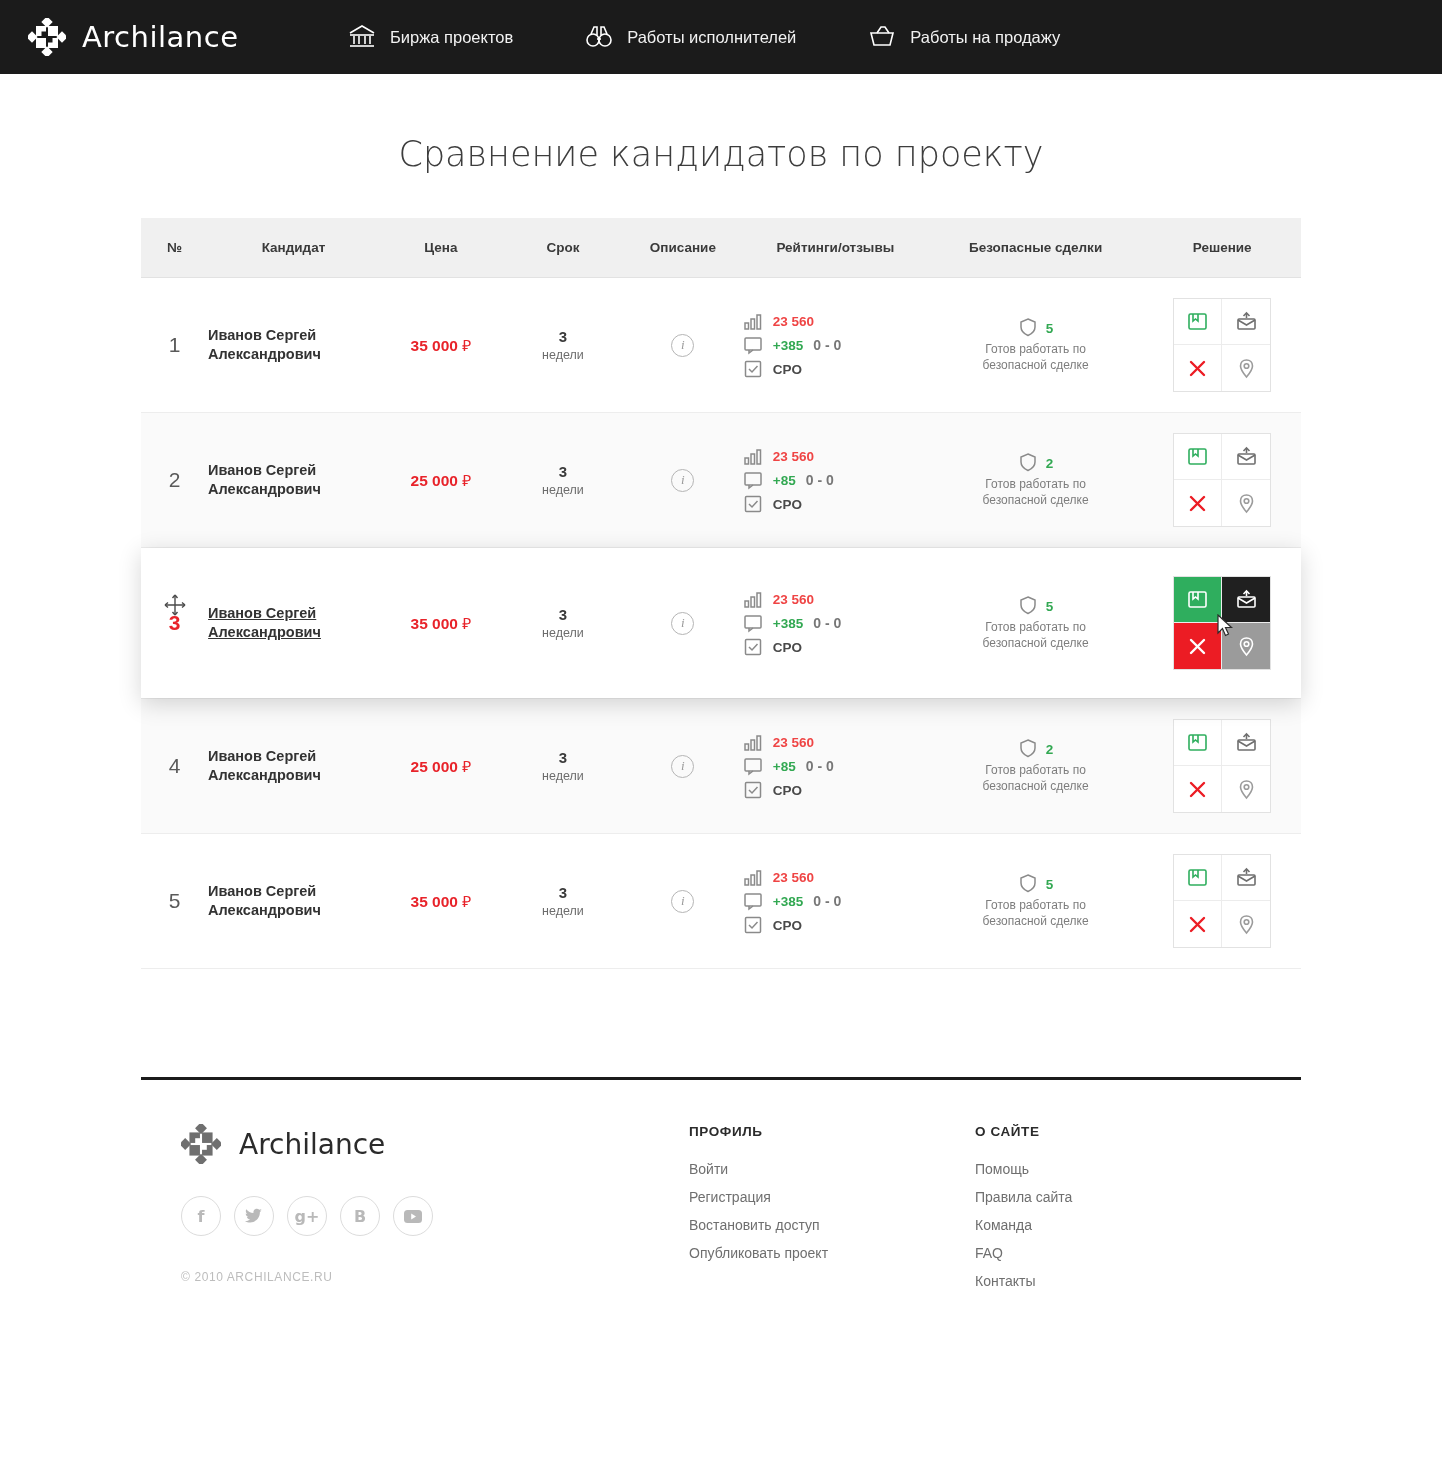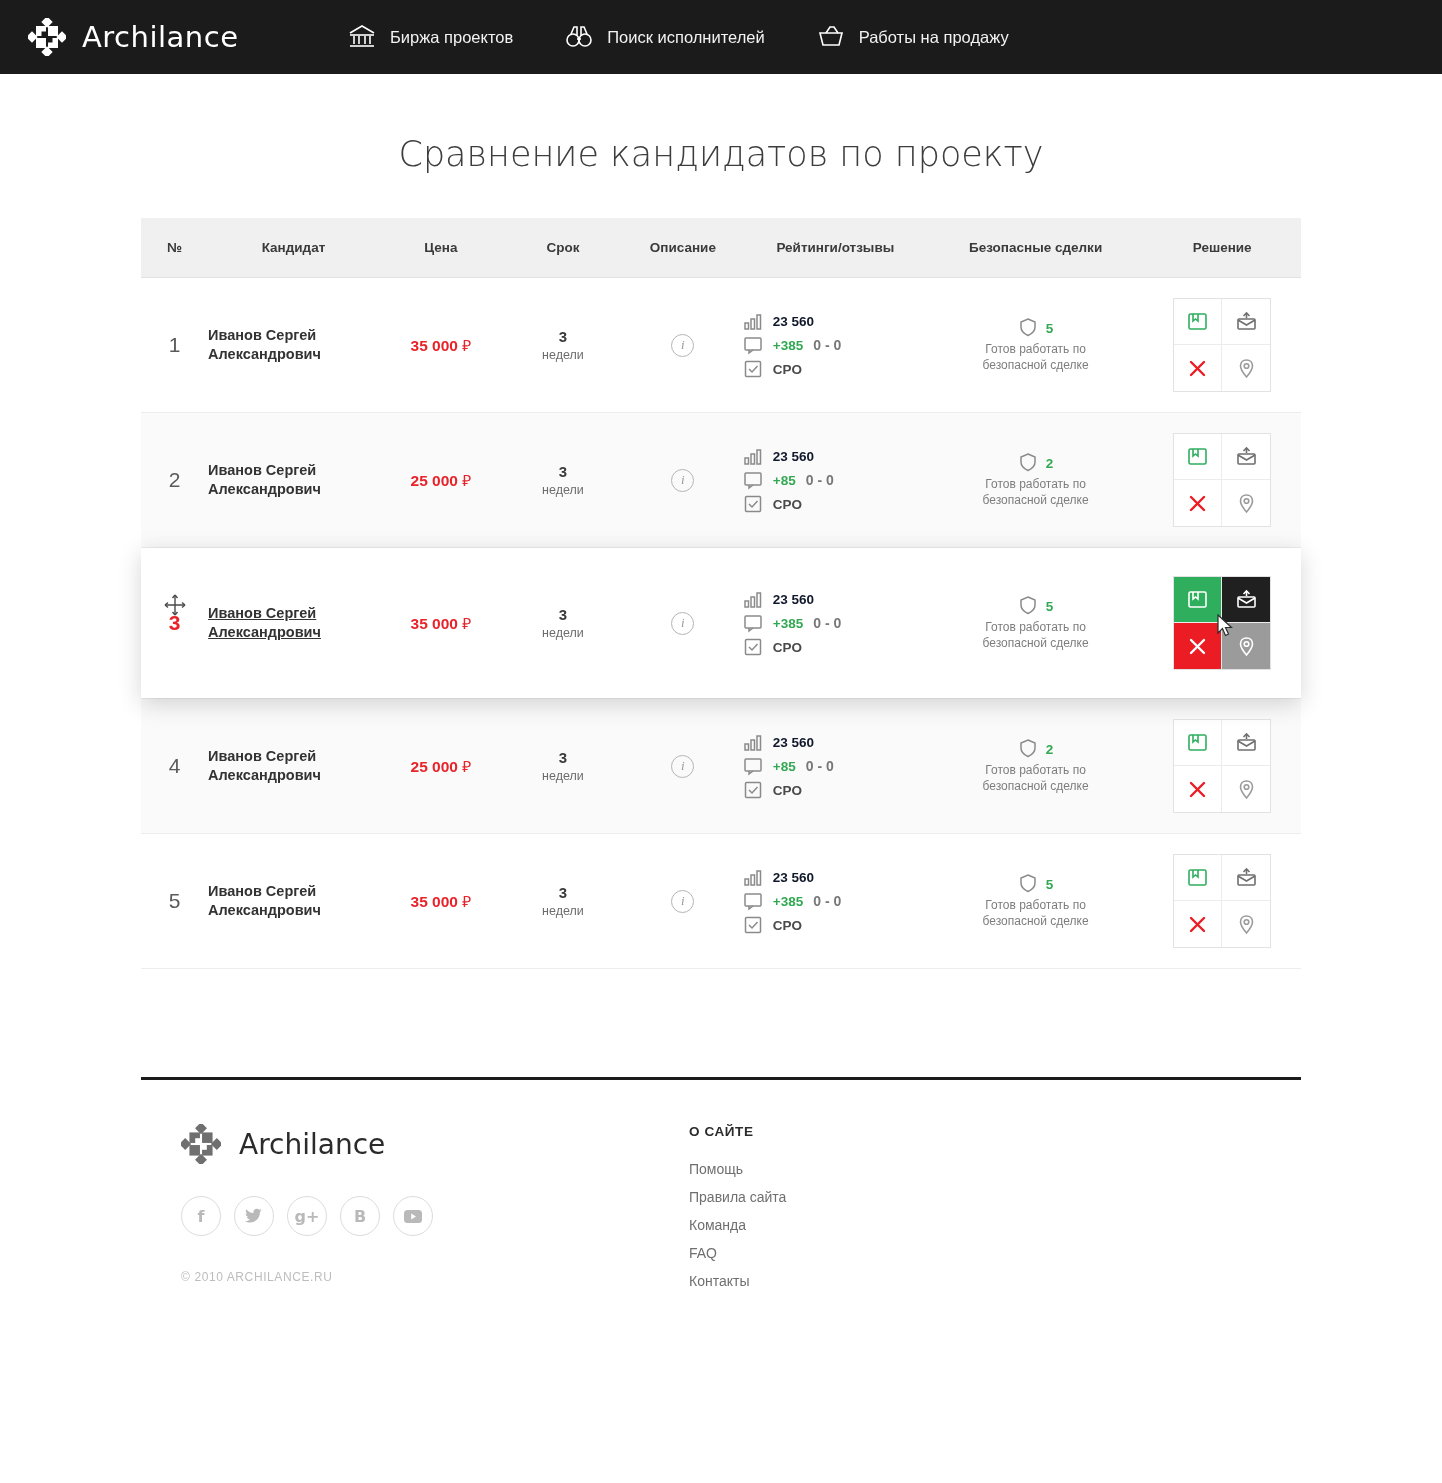--- a/index.html
+++ b/index.html
@@ -29,7 +29,7 @@
     font-size: 29px; letter-spacing: .5px; margin-left: 16px;
     font-family: "DejaVu Sans", sans-serif; font-weight: 400;
   }
-  .nav { display: flex; align-items: center; gap: 52px; margin-left: 48px; }
+  .nav { display: flex; align-items: center; gap: 72px; margin-left: 48px; }
   .nav-item { display: flex; align-items: center; gap: 14px; cursor: pointer; }
   .nav-item span.label { font-size: 16.5px; color: #f2f2f2; }
   .nav-icon { width: 28px; height: 26px; display: inline-block; }

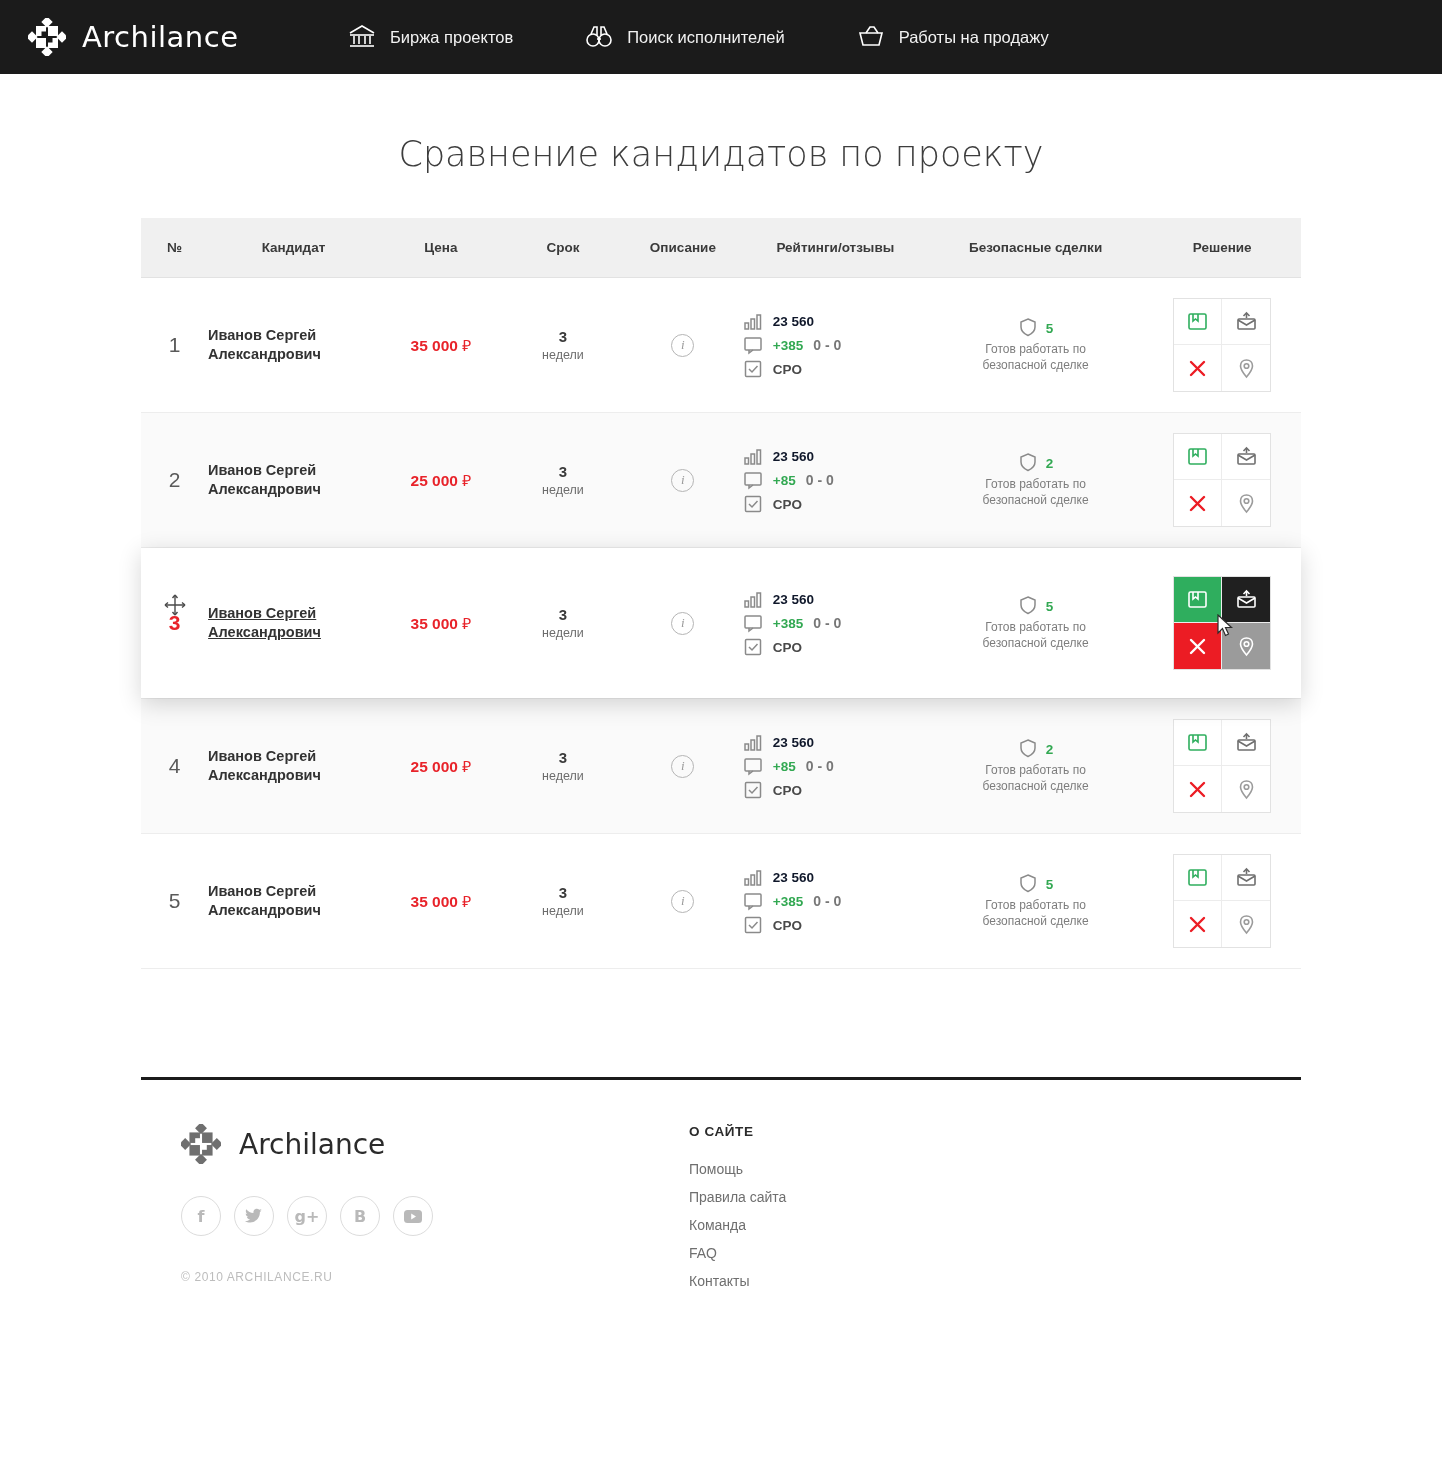--- a/index.html
+++ b/index.html
@@ -248,7 +248,7 @@
           <line x1="12" y1="15" x2="16" y2="15"></line>
         </svg>
       </span>
-      <span class="label">Поиск исполнителей</span>
+      <span class="label">Работы исполнителей</span>
     </div>
     <div class="nav-item">
       <span class="nav-icon">

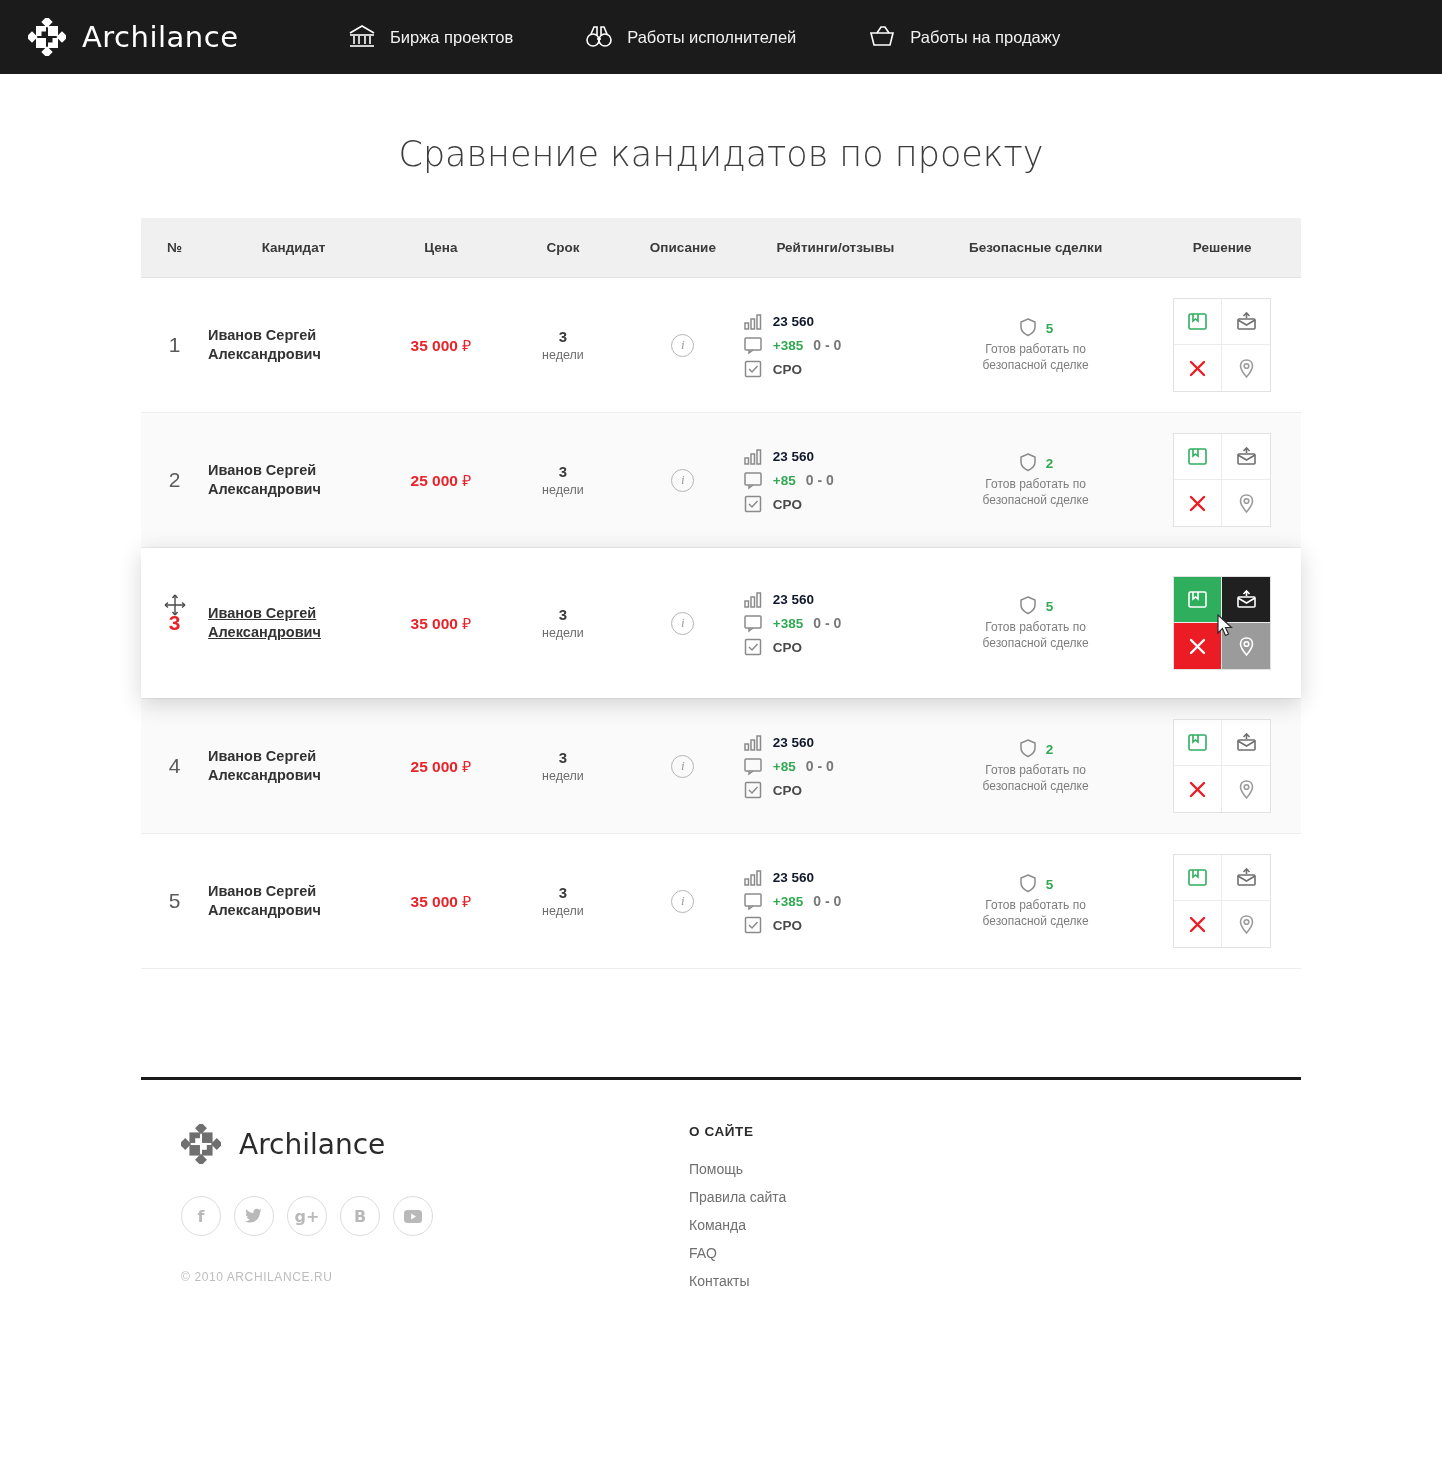--- a/index.html
+++ b/index.html
@@ -130,7 +130,7 @@
   }
   .rating-line { display: flex; align-items: center; gap: 10px; margin: 4px 0; }
   .rating-line .ic { width: 20px; height: 20px; flex: 0 0 20px; }
-  .rating-val { color: #0f172a; font-size: 13.5px; font-weight: bold; }
+  .rating-val { color: #ef4444; font-size: 13.5px; font-weight: bold; }
   .rating-plus { color: #32a852; font-size: 13.5px; font-weight: bold; }
   .rating-zero { color: #777; font-size: 14px; font-weight: bold; }
   .rating-sro { color: #4a4a4a; font-size: 13.5px; font-weight: bold; }

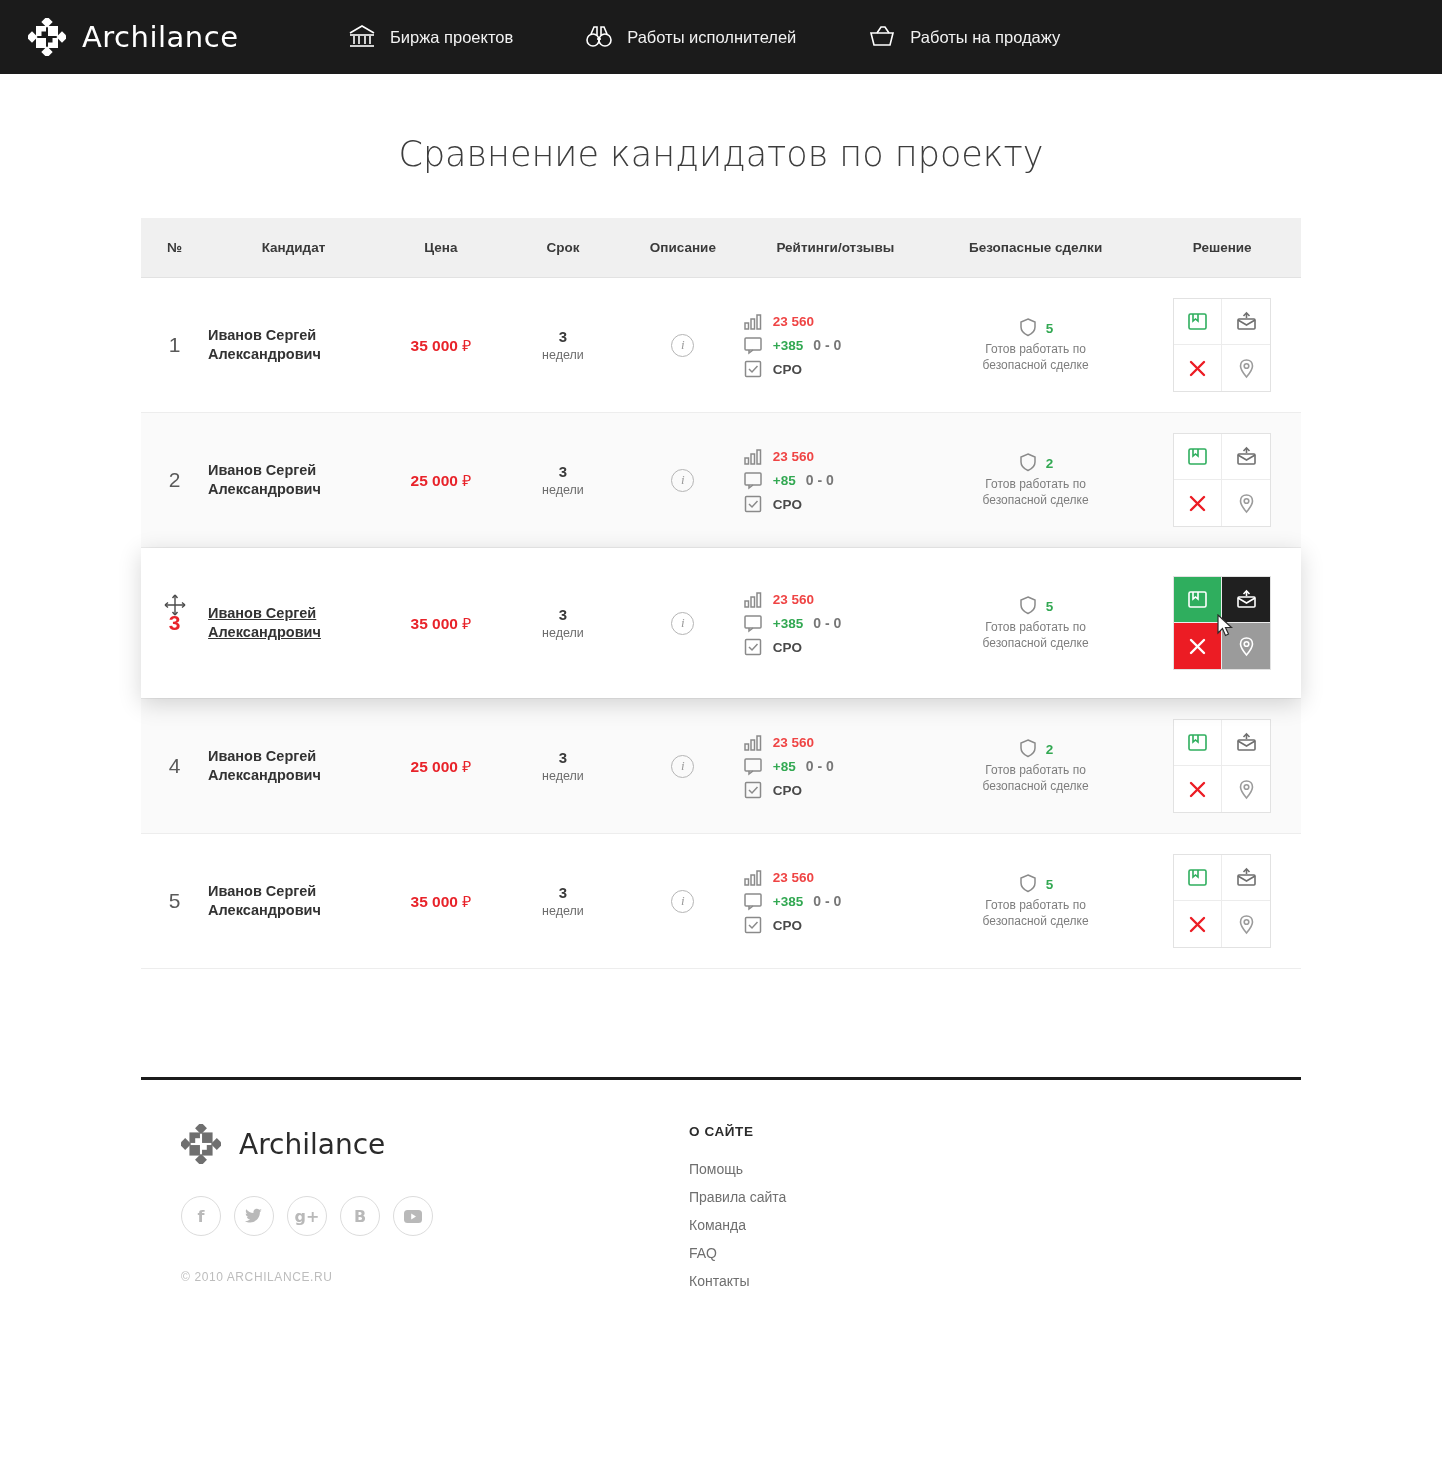--- a/index.html
+++ b/index.html
@@ -786,6 +786,13 @@
         <div class="copyright">© 2010 ARCHILANCE.RU</div>
       </div>
 
+      <div class="f-col">
+        <h4>ПРОФИЛЬ</h4>
+        <a>Войти</a>
+        <a>Регистрация</a>
+        <a>Востановить доступ</a>
+        <a>Опубликовать проект</a>
+      </div>
 
       <div class="f-col">
         <h4>О САЙТЕ</h4>

